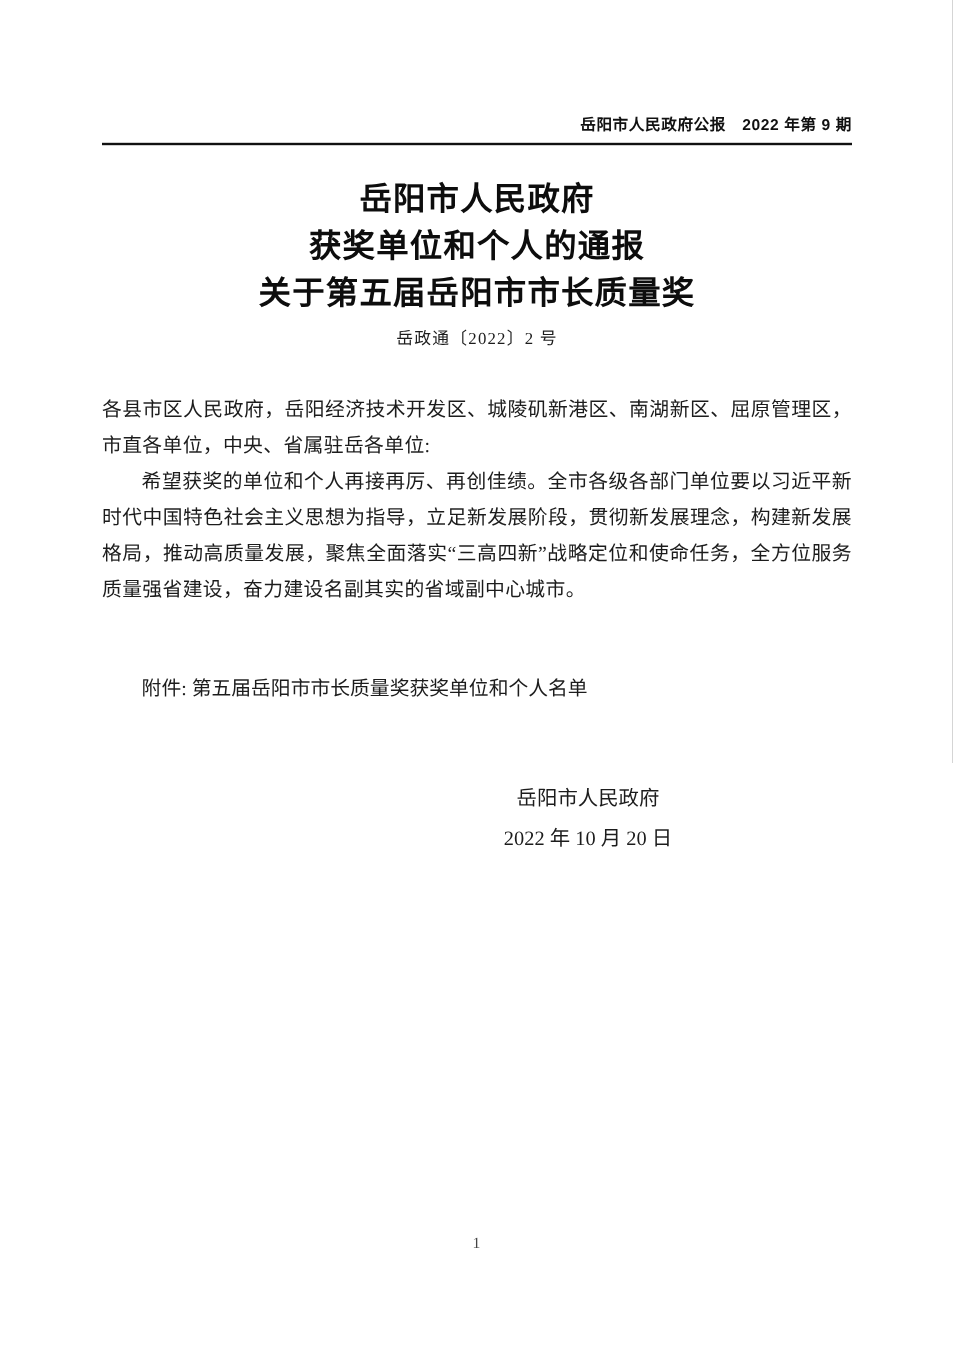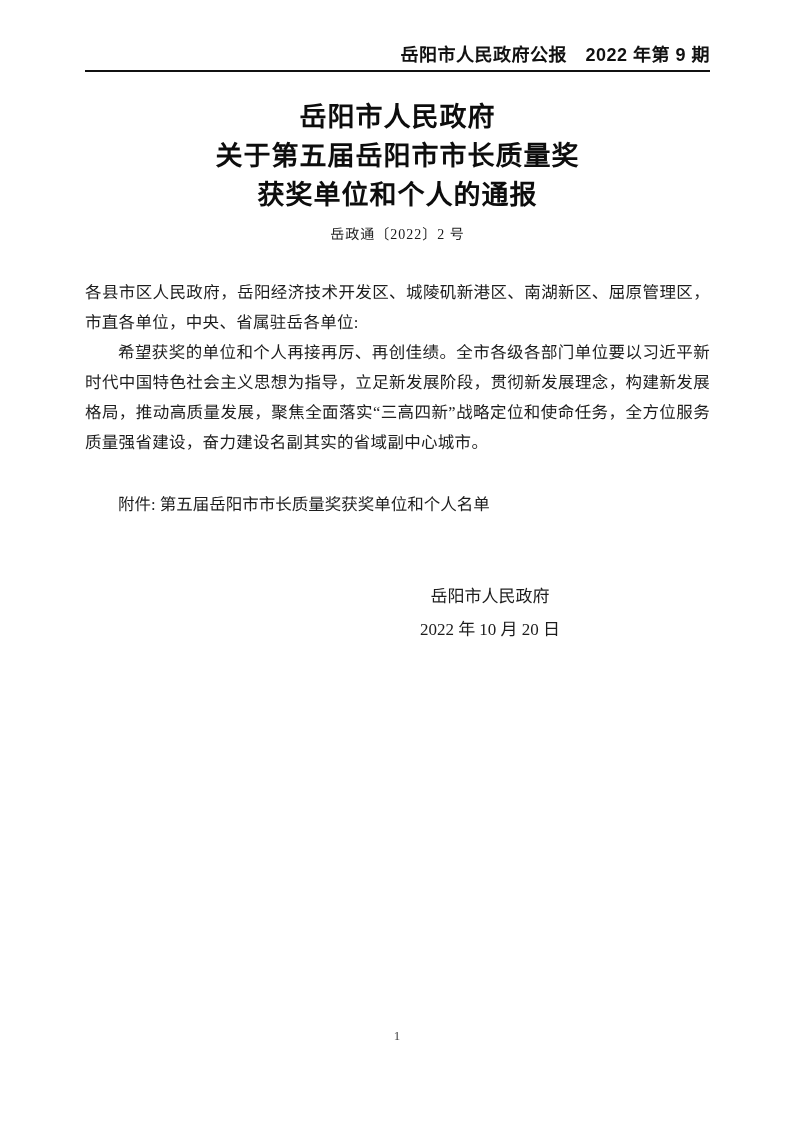--- a/index.html
+++ b/index.html
@@ -23,11 +23,11 @@
   }
   
   .masthead {
-    padding-top: 46px;
+    padding-top: 95px;
     text-align: right;
     font-family: "Liberation Sans", "DejaVu Sans", sans-serif;
     font-weight: 700;
-    font-size: 18px;
+    font-size: 13px;
     line-height: 18px;
     letter-spacing: 0.5px;
     color: #111;

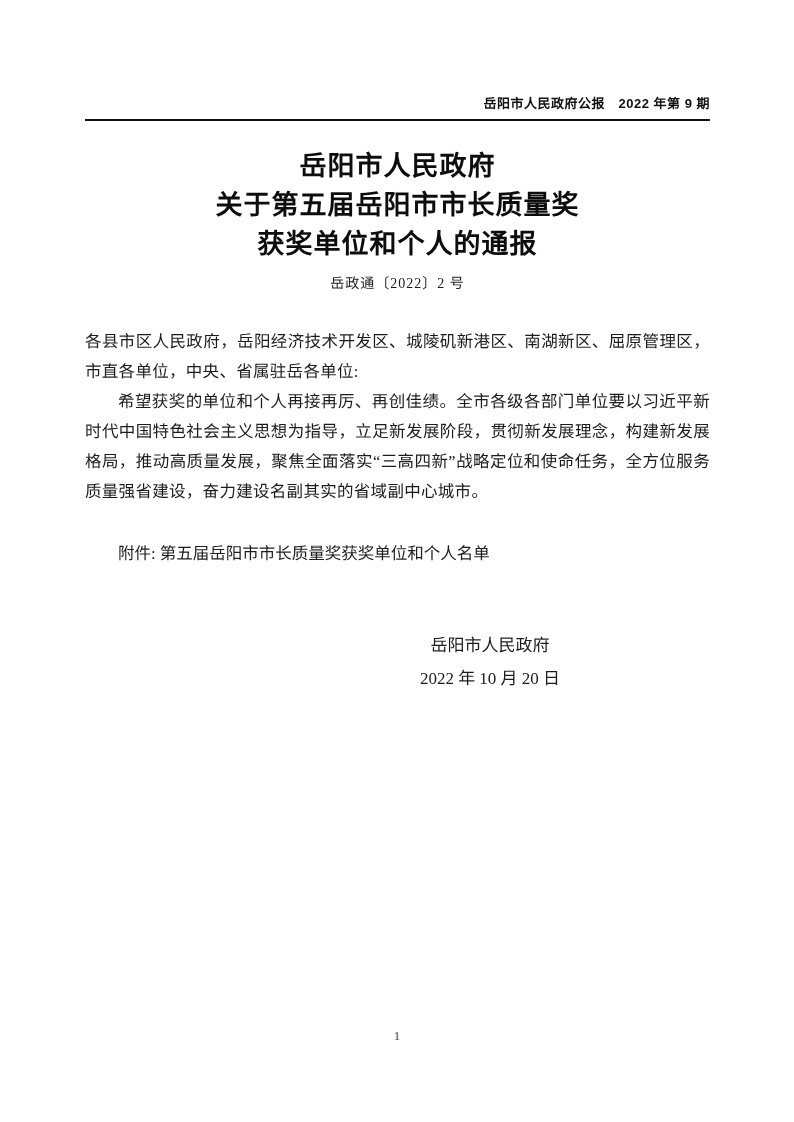--- a/index.html
+++ b/index.html
@@ -104,8 +104,8 @@
 
     <h1 class="doc-title">
       <div>岳阳市人民政府</div>
+      <div>获奖单位和个人的通报</div>
       <div>关于第五届岳阳市市长质量奖</div>
-      <div>获奖单位和个人的通报</div>
     </h1>
 
     <div class="doc-number">岳政通〔2022〕2 号</div>

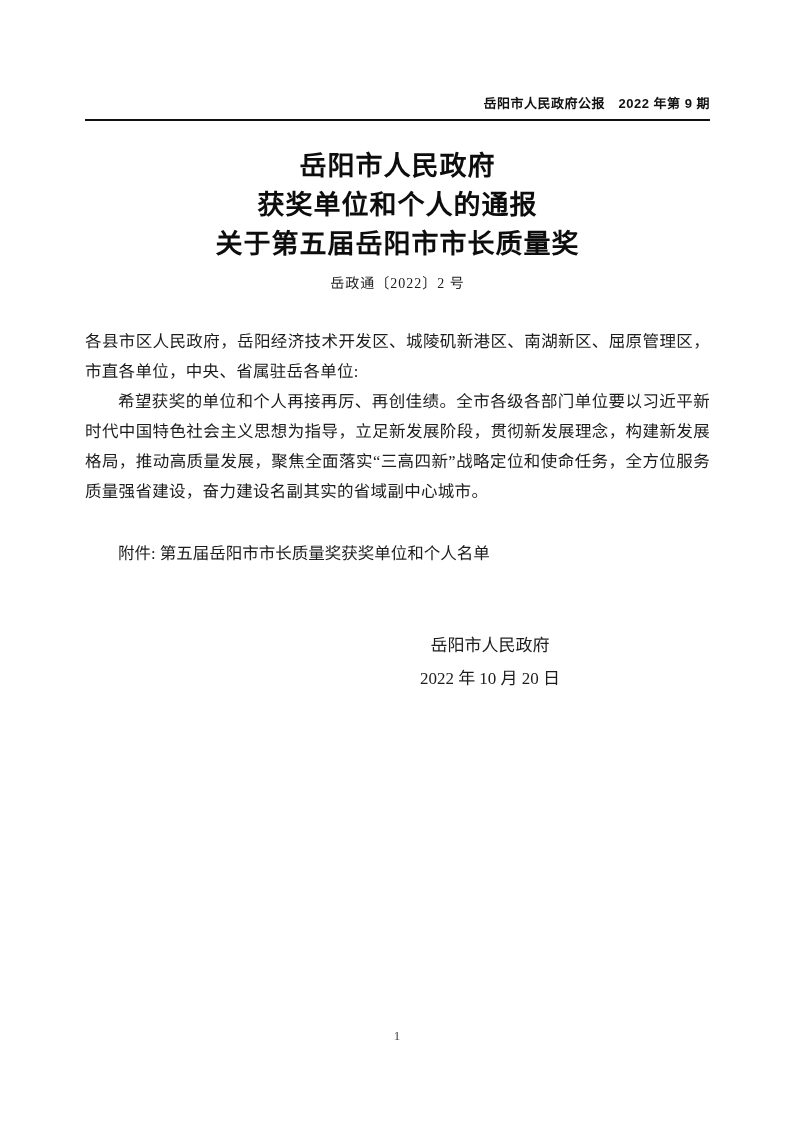--- a/index.html
+++ b/index.html
@@ -69,7 +69,7 @@
     text-indent: 2em;
   }
   .attachment {
-    margin-top: 32px;
+    margin-top: 52px;
     font-size: 16.5px;
     line-height: 30px;
     text-indent: 2em;

